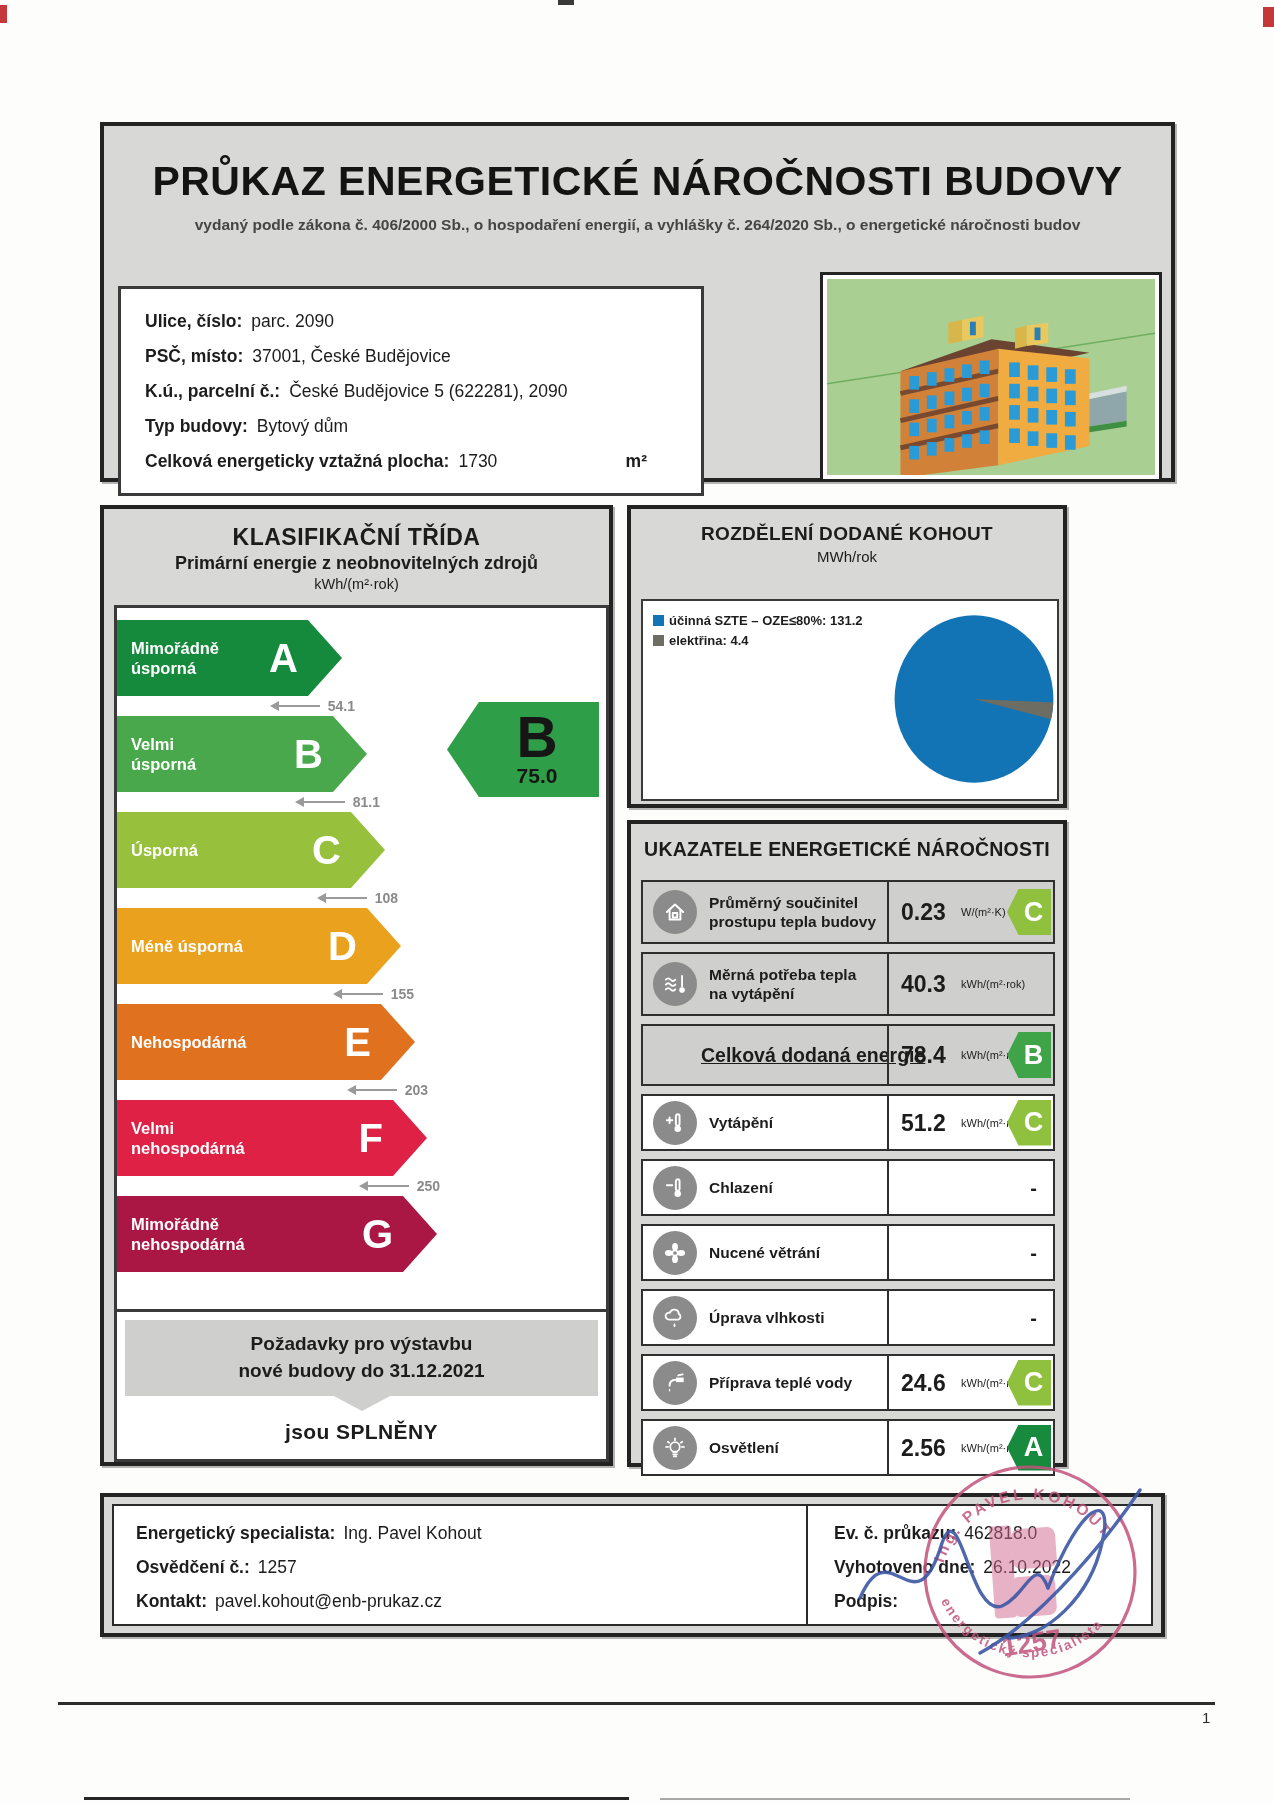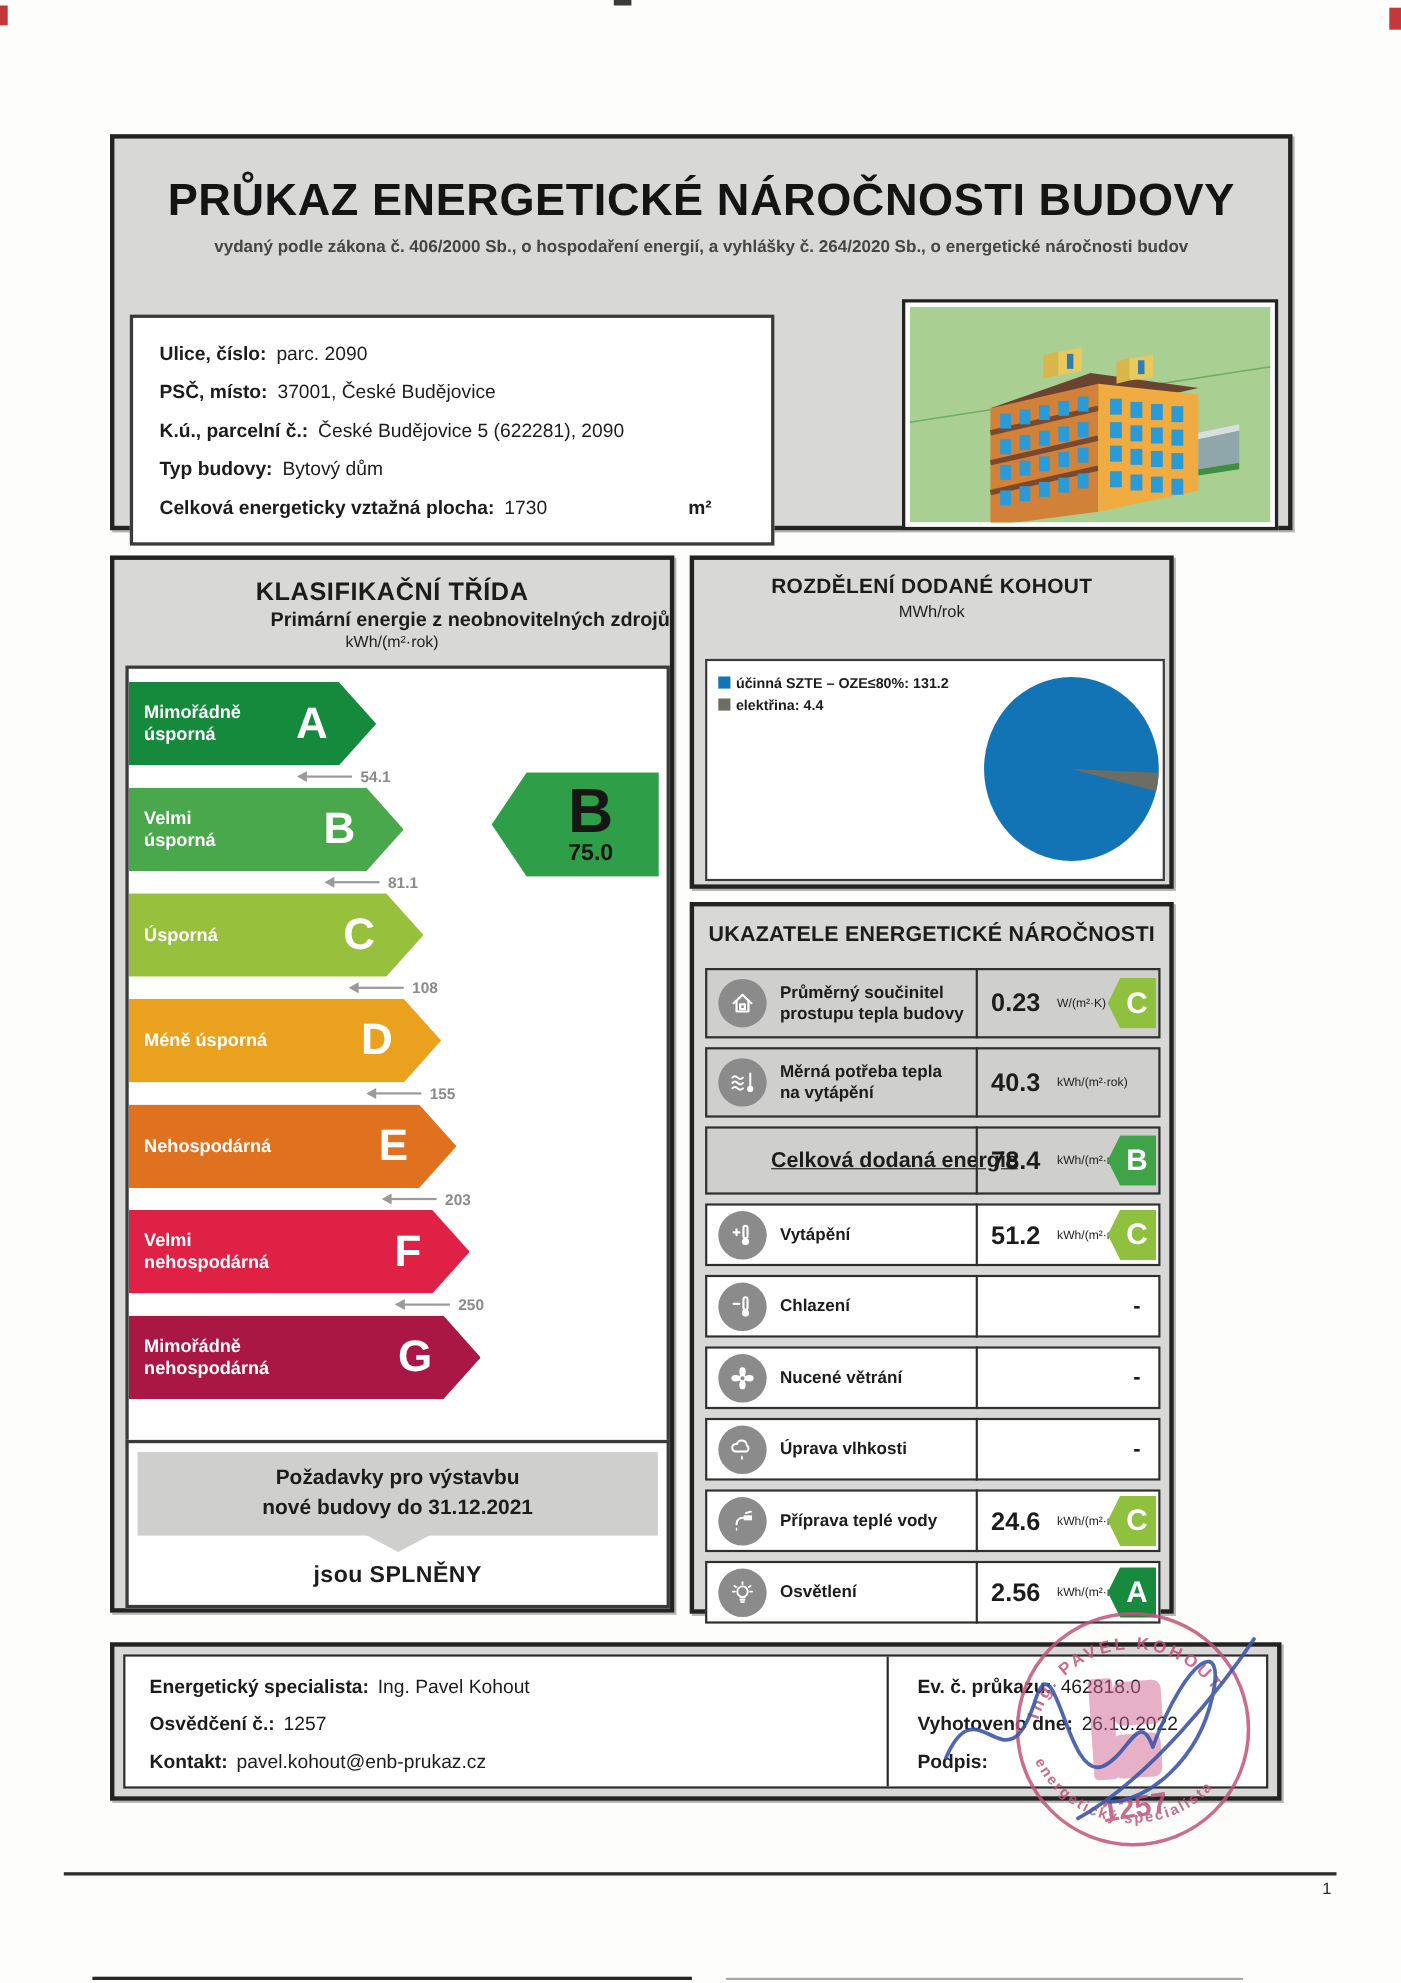--- a/index.html
+++ b/index.html
@@ -25,7 +25,7 @@
   
   #class-panel { left:100px; top:505px; width:513px; height:961px; }
   .cls-title { text-align:center; margin-top:15px; font-size:23px; font-weight:bold; letter-spacing:.5px; }
-  .cls-sub   { text-align:right; margin-top:2px; font-size:18px; font-weight:bold; }
+  .cls-sub   { text-align:center; margin-top:2px; font-size:18px; font-weight:bold; }
   .cls-unit  { text-align:center; margin-top:2px; font-size:14.5px; }
   #class-box { left:10px; top:96px; width:489px; height:694px; padding-top:12px; position:absolute; }
   .cls-arrow {

